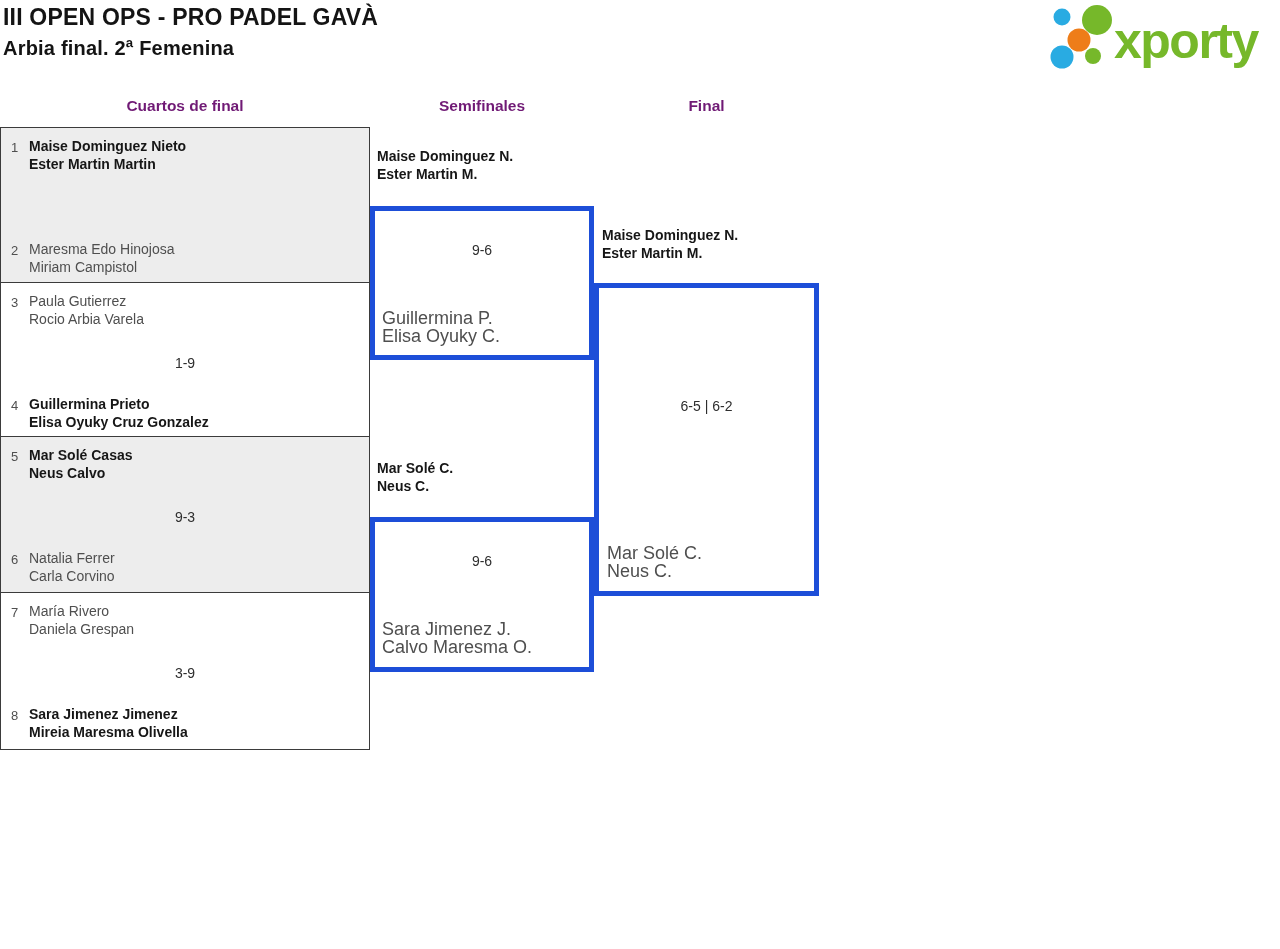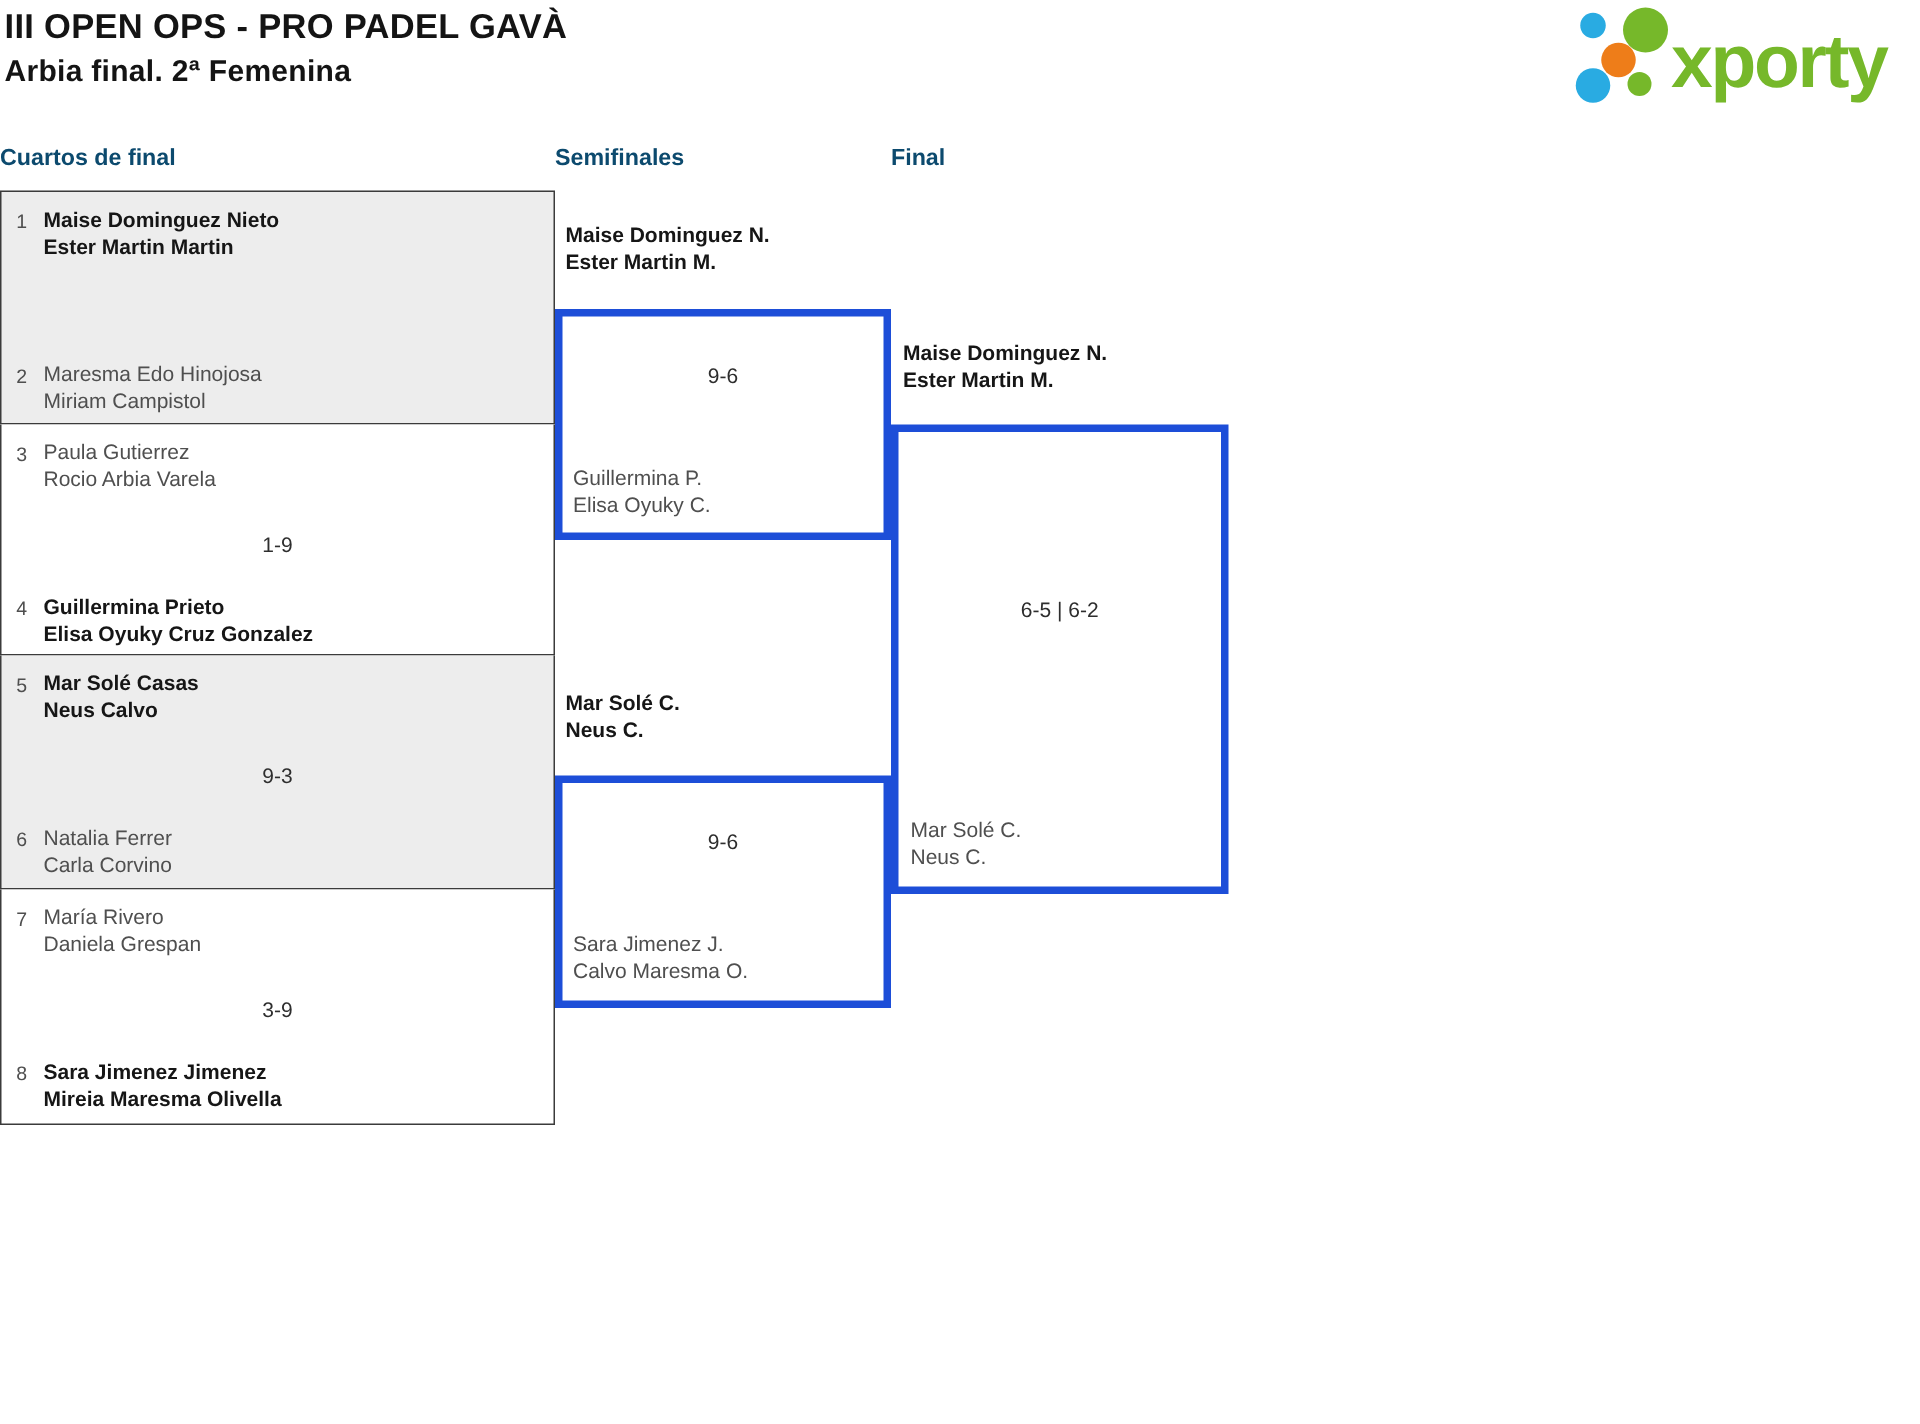--- a/index.html
+++ b/index.html
@@ -24,7 +24,7 @@
   
   .col-header {
     position:absolute; top:97px; height:20px;
-    font-size:15.5px; font-weight:700; color:#0c4a6e; 
+    font-size:15.5px; font-weight:700; color:#701a75; text-align:center;
   }
   .col-header.c1 { left:0;     width:370px; }
   .col-header.c2 { left:370px; width:224px; }

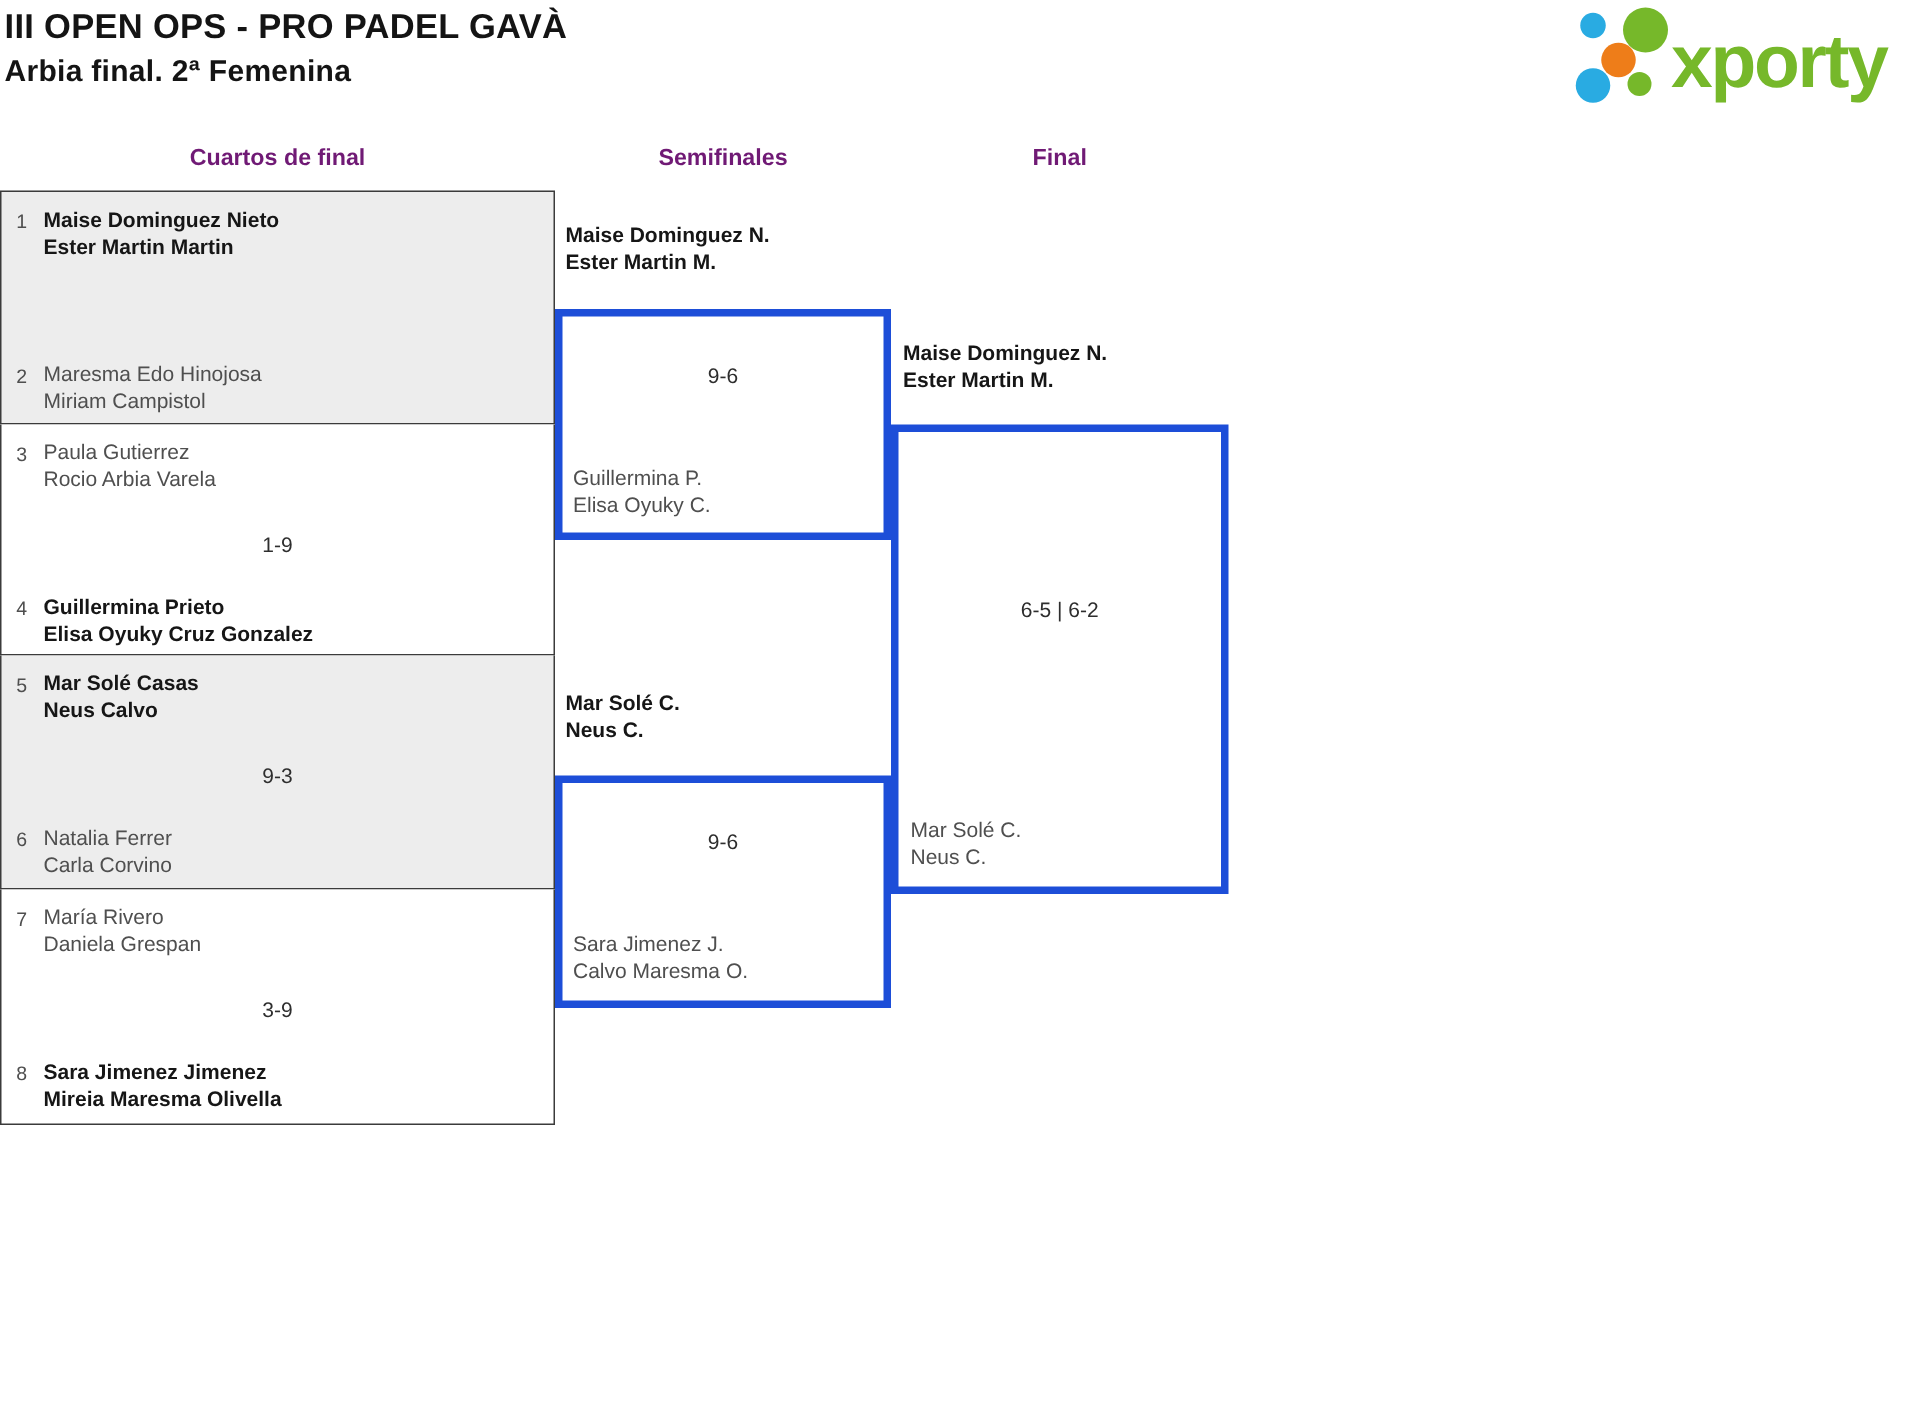--- a/index.html
+++ b/index.html
@@ -65,7 +65,7 @@
   .sf-box { left:370px; width:224px; }
   .sf-box .score { top:31px; }
   .loser-label {
-    position:absolute; font-size:14px; line-height:18px; color:#4f4f4f;
+    position:absolute; font-size:18px; line-height:18px; color:#4f4f4f;
   }
   .sf-box .loser-label { left:7px; top:98px; }
 

